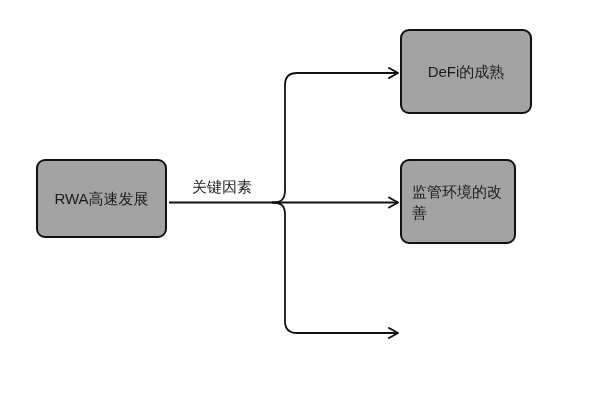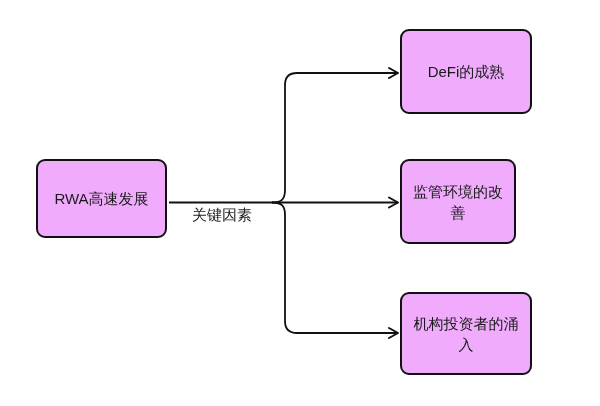--- a/index.html
+++ b/index.html
@@ -25,13 +25,13 @@
   .node {
     position: absolute;
     box-sizing: border-box;
-    background: #f0abfc;
+    background: #a3a3a3;
     border: 2px solid #111111;
     border-radius: 9px;
     display: flex;
     align-items: center;
     justify-content: center;
-    text-align: center;
+    text-align: left;
     font-size: 15px;
     line-height: 1.4;
     color: #1a1a1a;

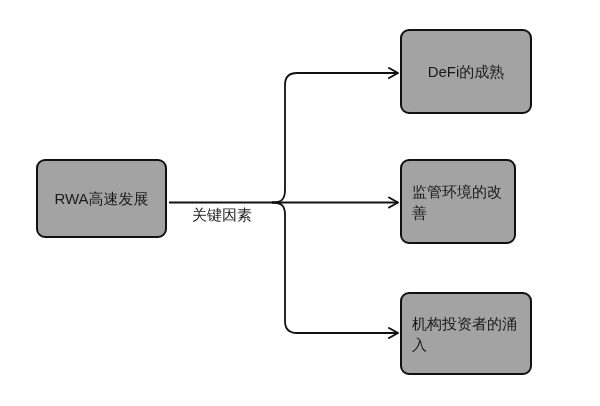--- a/index.html
+++ b/index.html
@@ -50,7 +50,6 @@
     font-size: 15px;
     color: #1a1a1a;
     white-space: nowrap;
-    margin-top: 28px;
   }
 </style>
 </head>

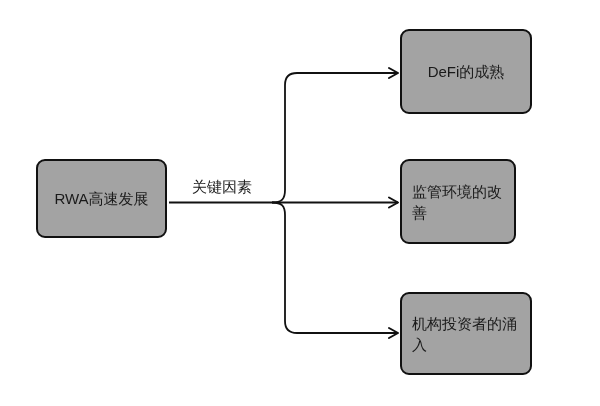--- a/index.html
+++ b/index.html
@@ -85,9 +85,6 @@
     <span>监管环境的改善</span>
   </div>
 
-  <div class="node node-inst">
-    <span>机构投资者的涌入</span>
-  </div>
 
 </div>
 

